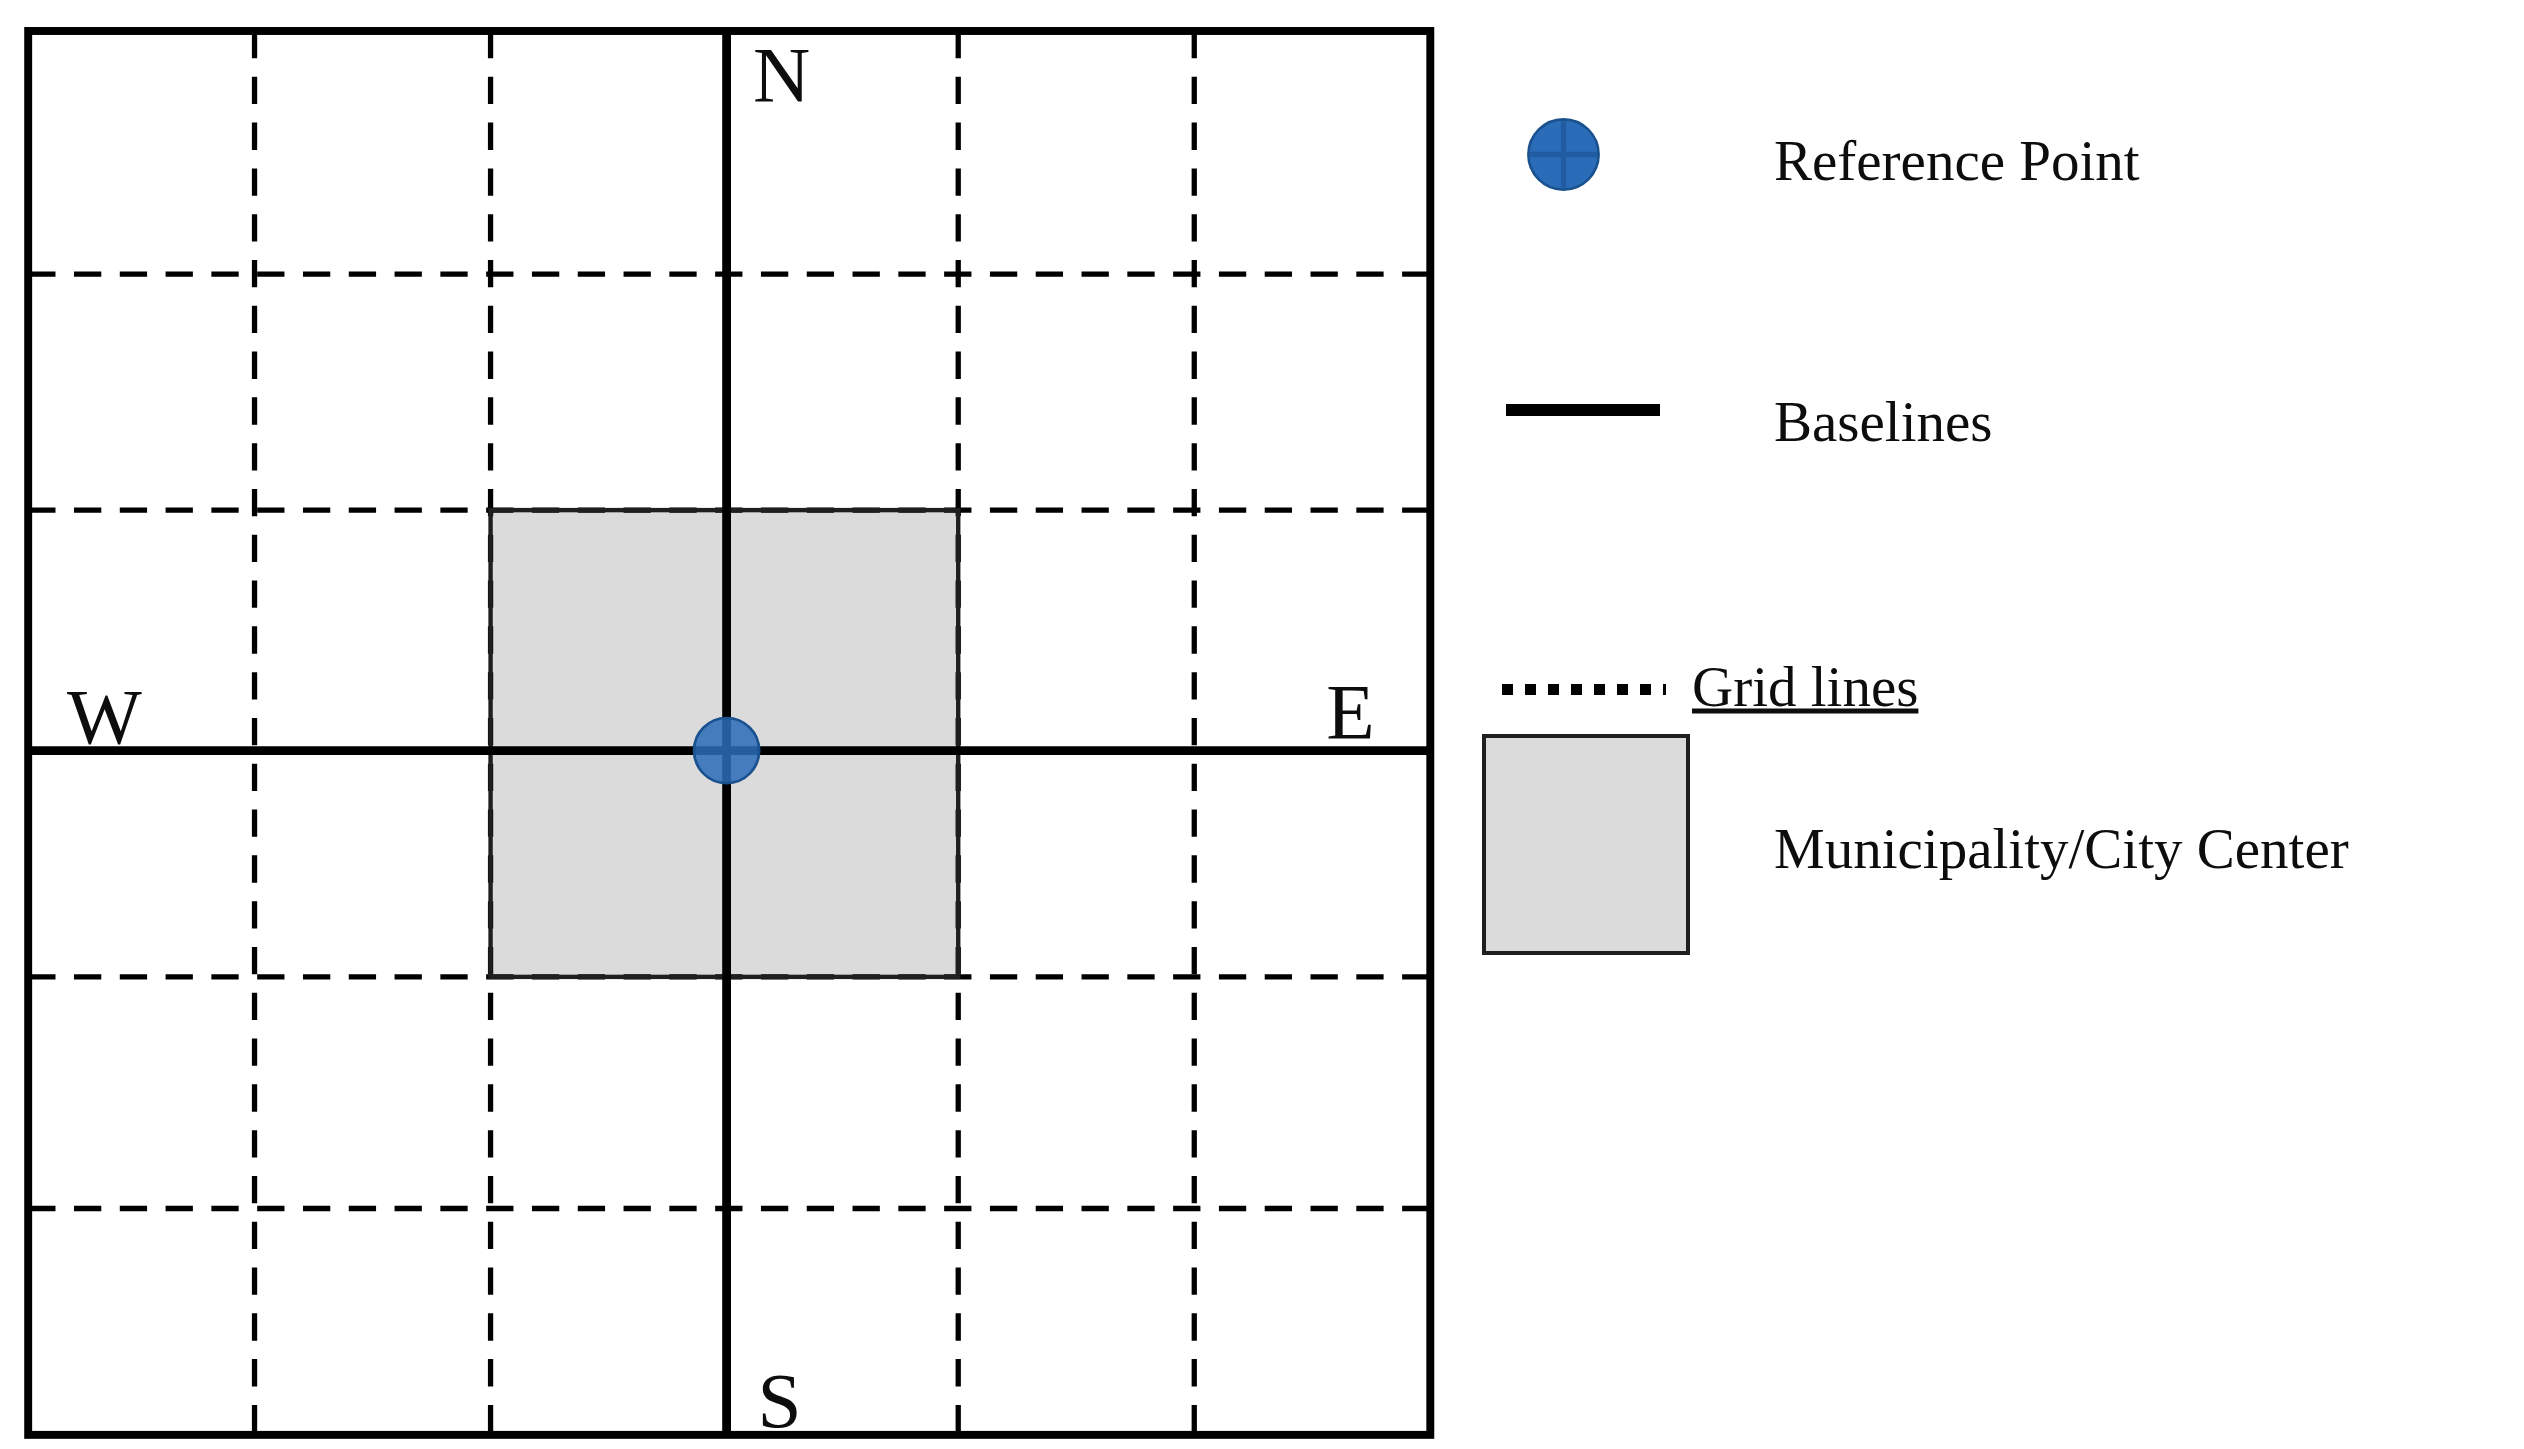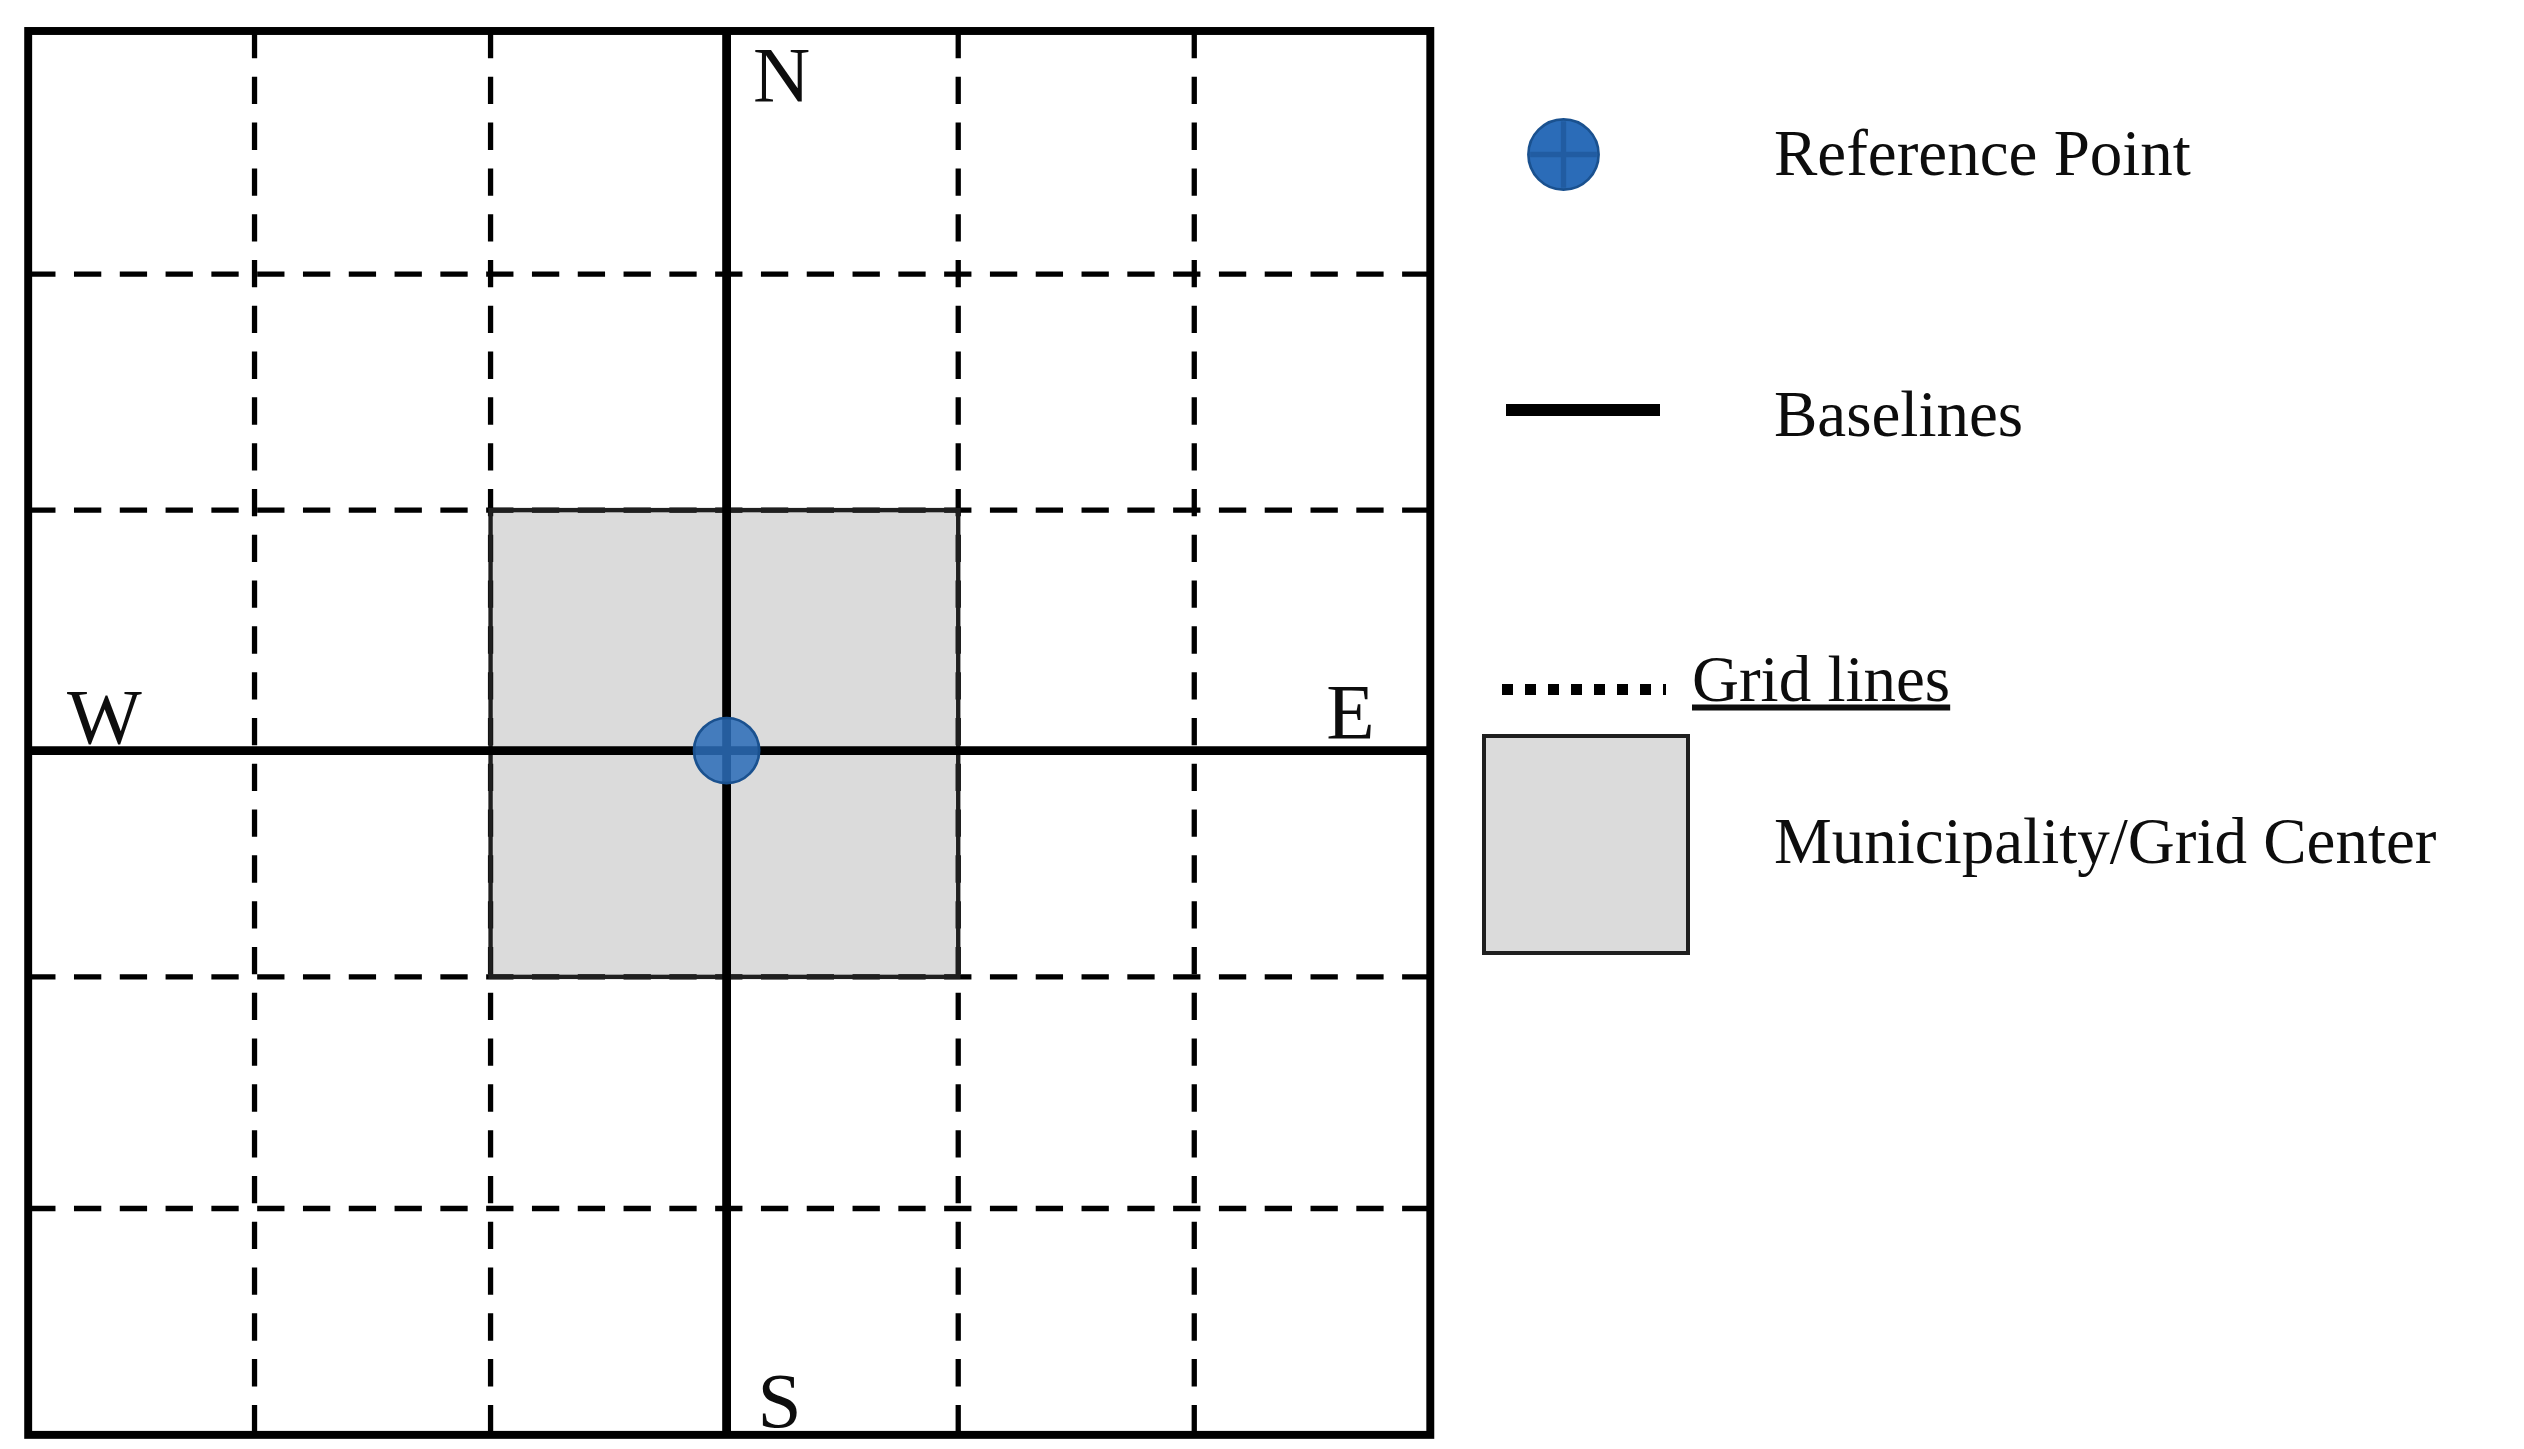--- a/index.html
+++ b/index.html
@@ -31,7 +31,7 @@
   
   .legend-label{
     position:absolute;transform:translateY(-50%);
-    font-size:65px;line-height:1;color:var(--text);white-space:nowrap;
+    font-size:57px;line-height:1;color:var(--text);white-space:nowrap;margin-top:7px;
   }
   .swatch{position:absolute;}
   .swatch-line{background:var(--line);}

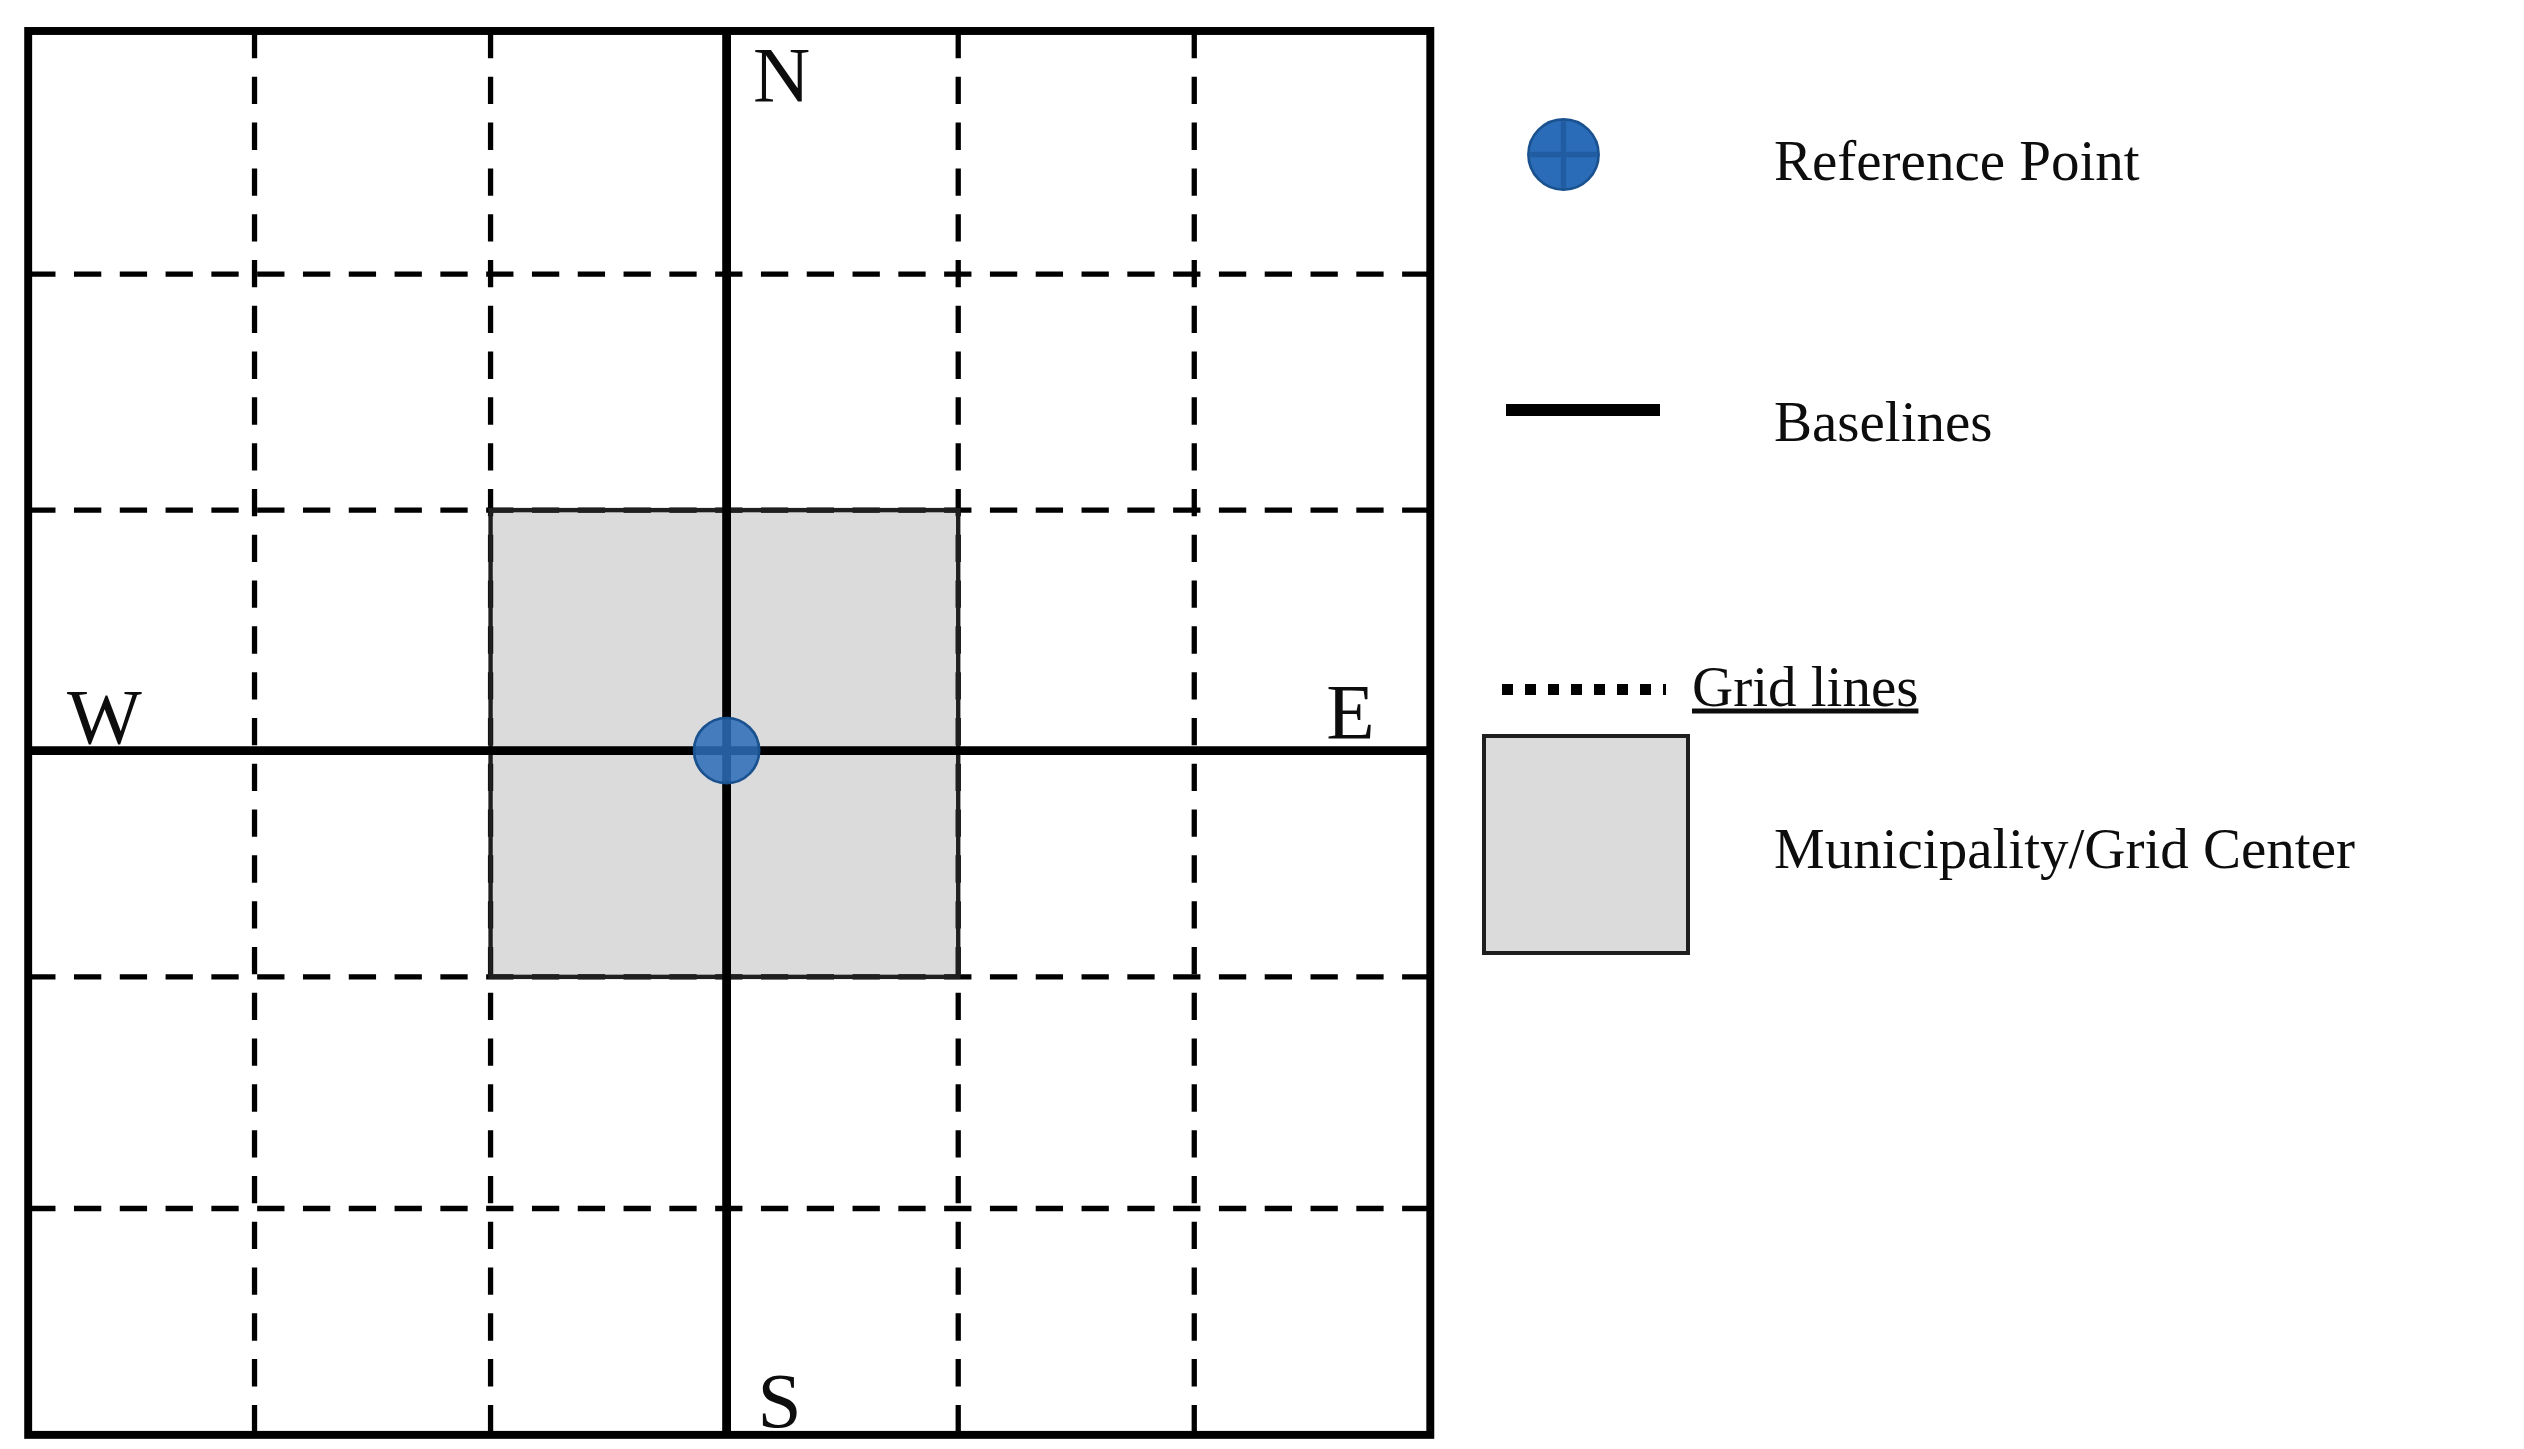--- a/index.html
+++ b/index.html
@@ -95,7 +95,7 @@
     <span class="legend-label" style="left:1692px;top:679px;text-decoration:underline;">Grid lines</span>
 
     <div class="swatch swatch-area" style="left:1482px;top:734px;width:208px;height:221px;"></div>
-    <span class="legend-label" style="left:1774px;top:841px;">Municipality/Grid Center</span>
+    <span class="legend-label" style="left:1774px;top:841px;">Municipality/City Center</span>
   </div>
 
 </div>

